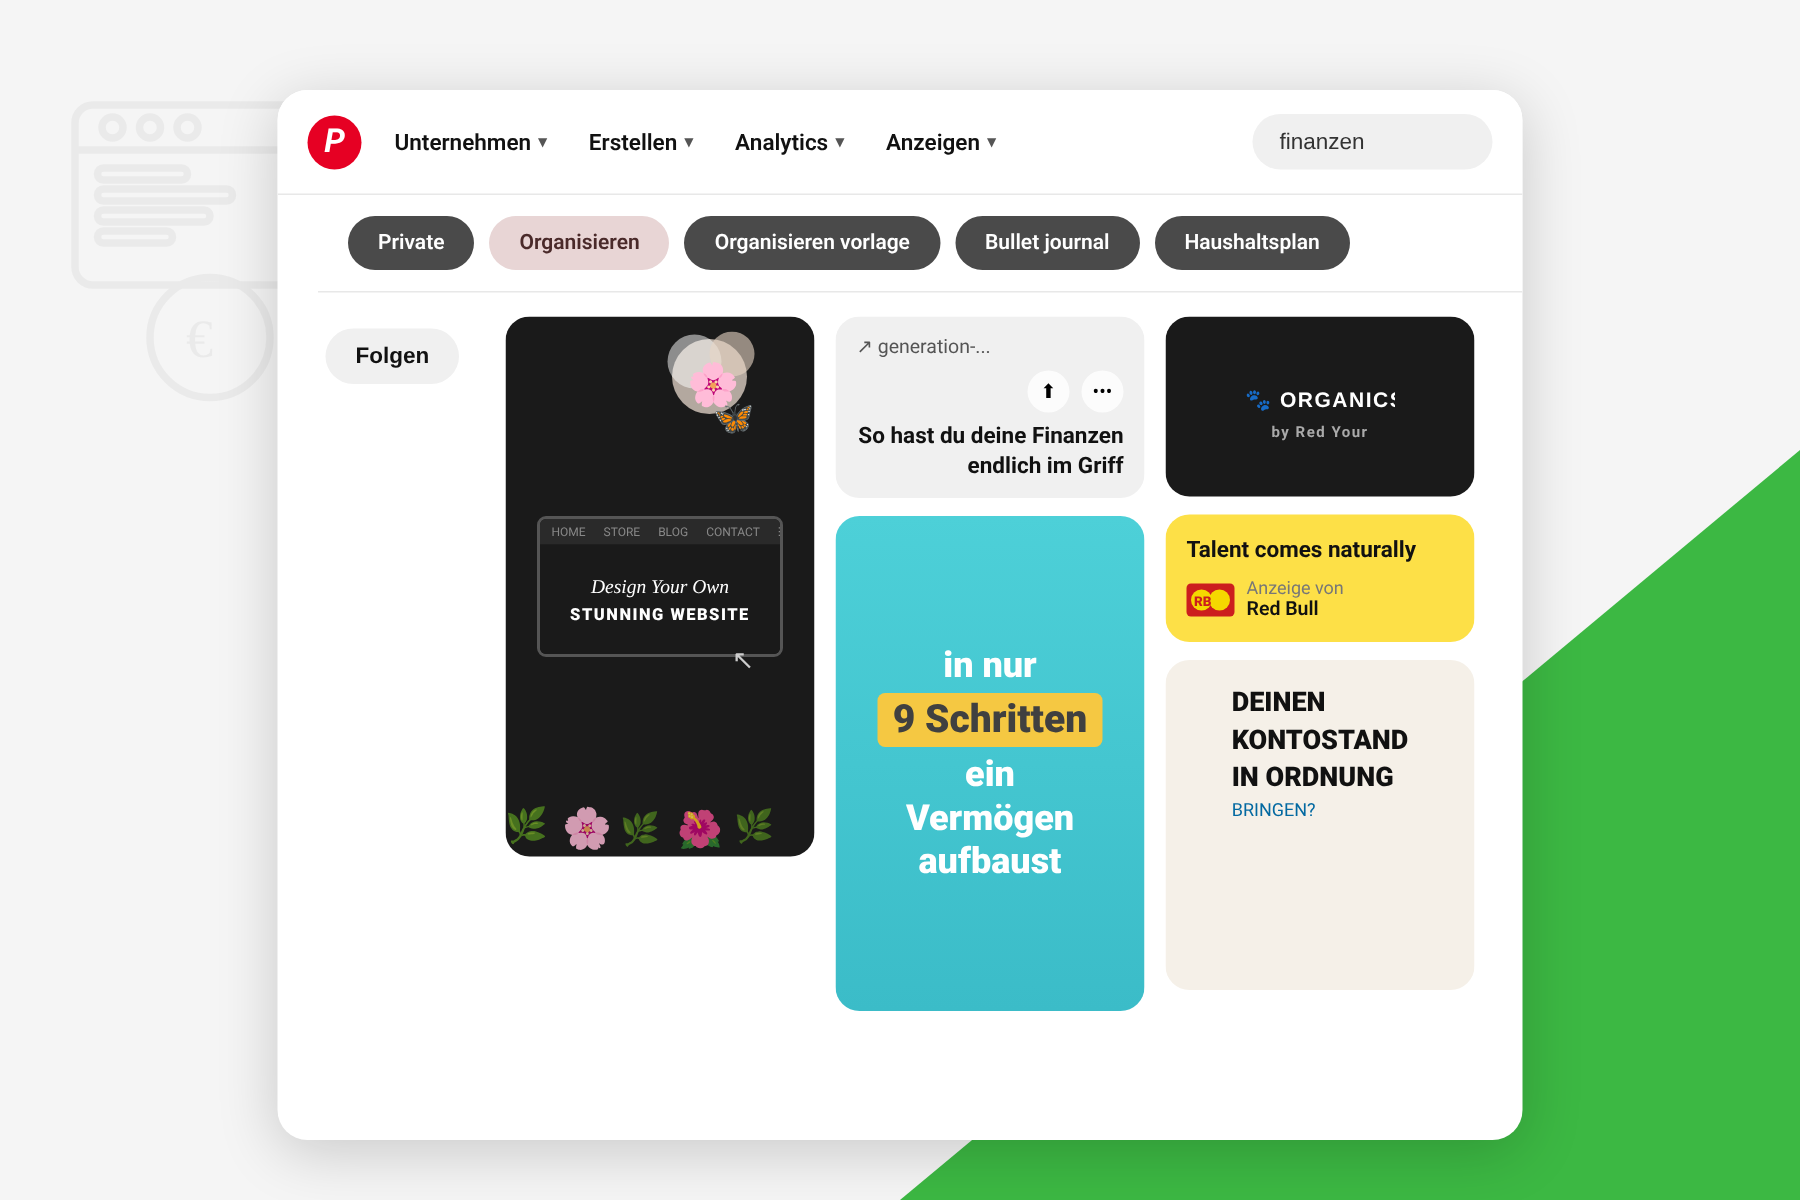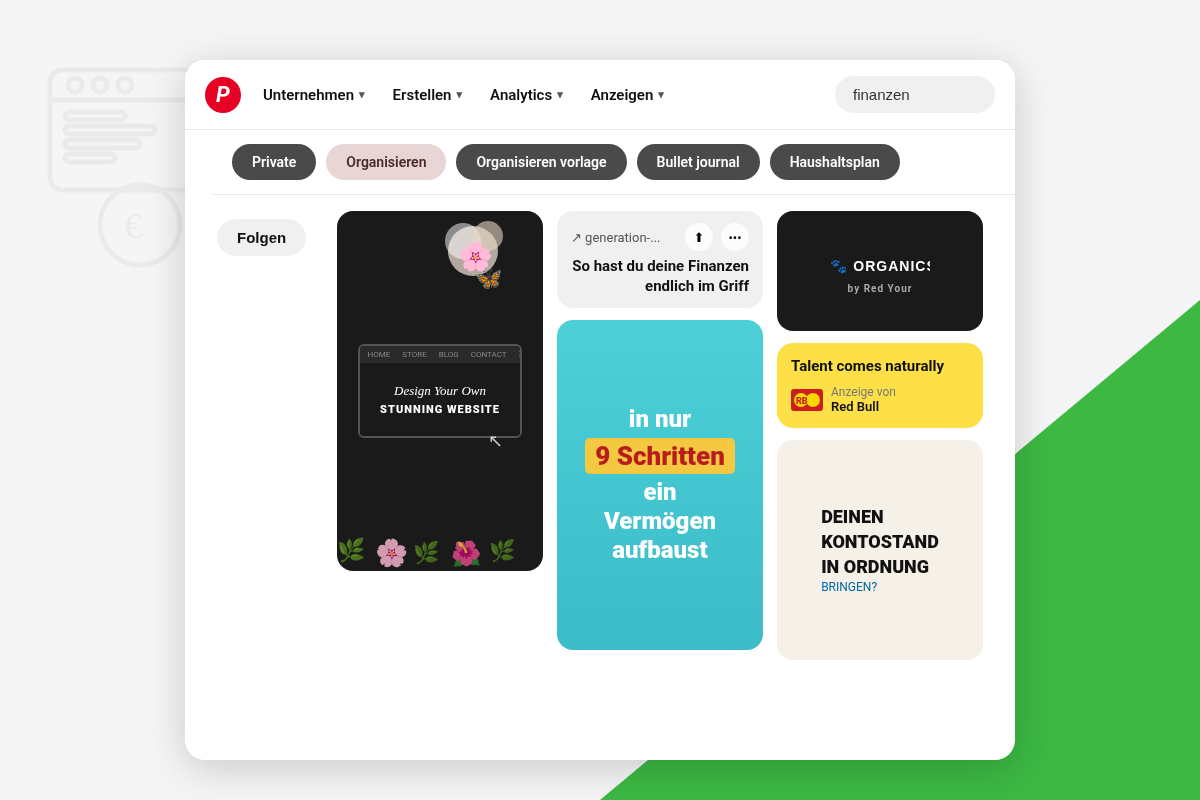--- a/index.html
+++ b/index.html
@@ -265,9 +265,10 @@
 
     .pin-finanzen-toprow {
       display: flex;
-      align-items: center;
+      align-items: flex-start;
       gap: 8px;
       margin-bottom: 6px;
+      flex-direction: column;
     }
 
     

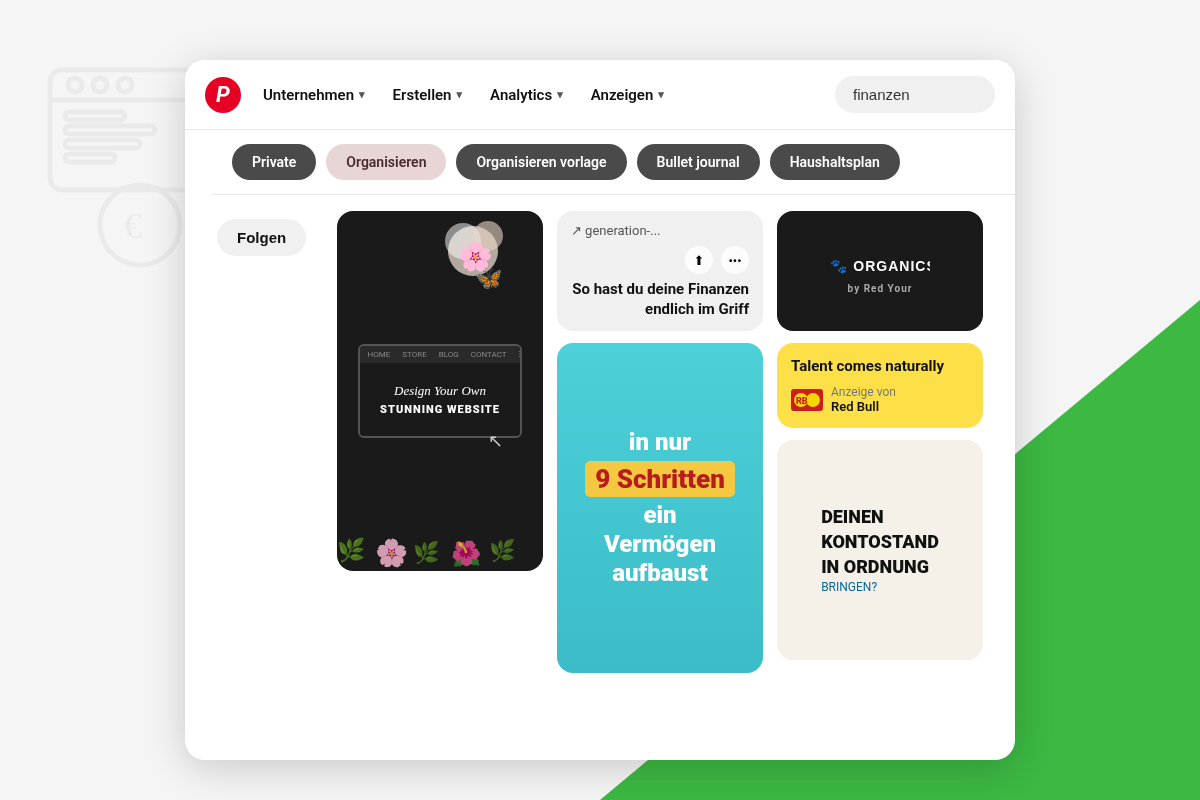--- a/index.html
+++ b/index.html
@@ -450,7 +450,7 @@
             <div style="font-size:24px;font-weight:900;color:#fff;line-height:1.2;">
               <span>in nur</span>
             </div>
-            <div style="background:#f5c842;color:#b91c1c;padding:3px 10px;border-radius:5px;font-size:26px;font-weight:900;display:inline-block;margin:4px 0;text-align:right;">9 Schritten</div>
+            <div style="background:#f5c842;color:#404040;padding:3px 10px;border-radius:5px;font-size:26px;font-weight:900;display:inline-block;margin:4px 0;text-align:right;">9 Schritten</div>
             <div style="font-size:24px;font-weight:900;color:#fff;line-height:1.2;">ein</div>
             <div style="font-size:24px;font-weight:900;color:#fff;line-height:1.2;">Vermögen</div>
             <div style="font-size:24px;font-weight:900;color:#fff;line-height:1.2;">aufbaust</div>

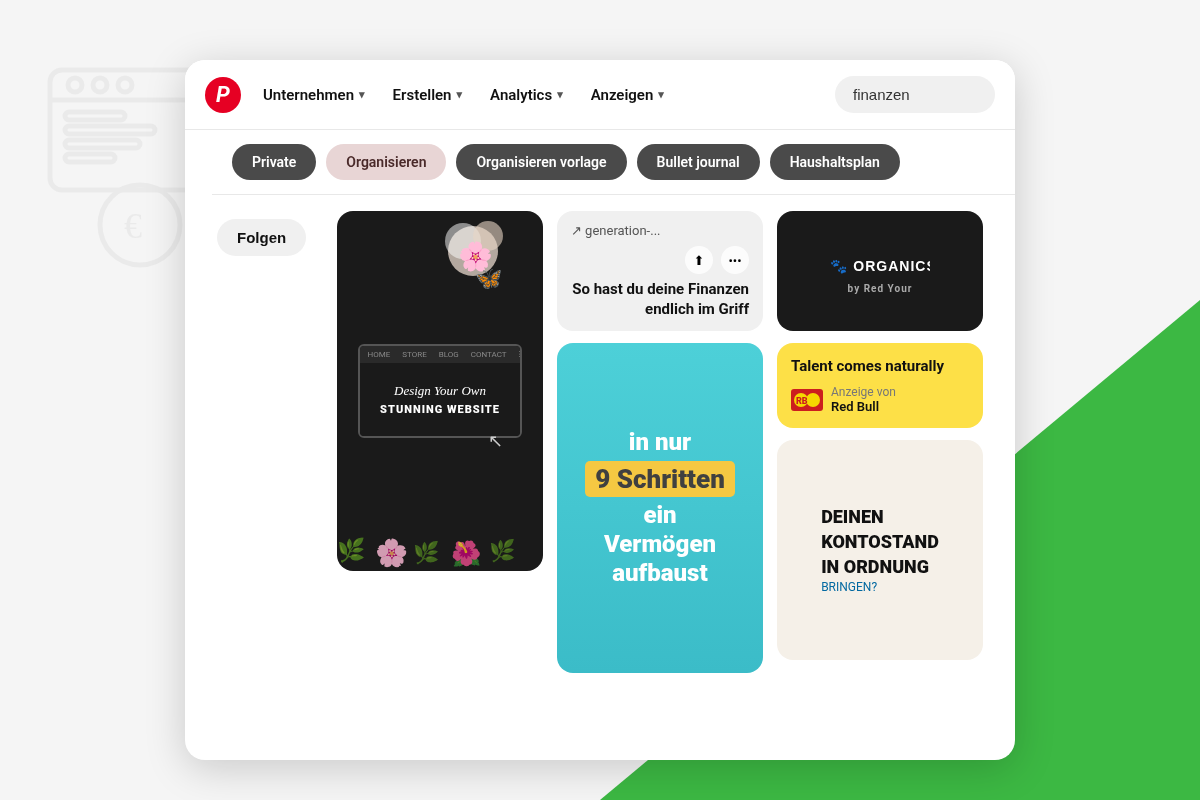--- a/index.html
+++ b/index.html
@@ -305,7 +305,7 @@
       height: 220px;
       background: #f5f0e8;
       display: flex;
-      align-items: center;
+      align-items: flex-start;
       justify-content: center;
       padding: 16px;
     }

